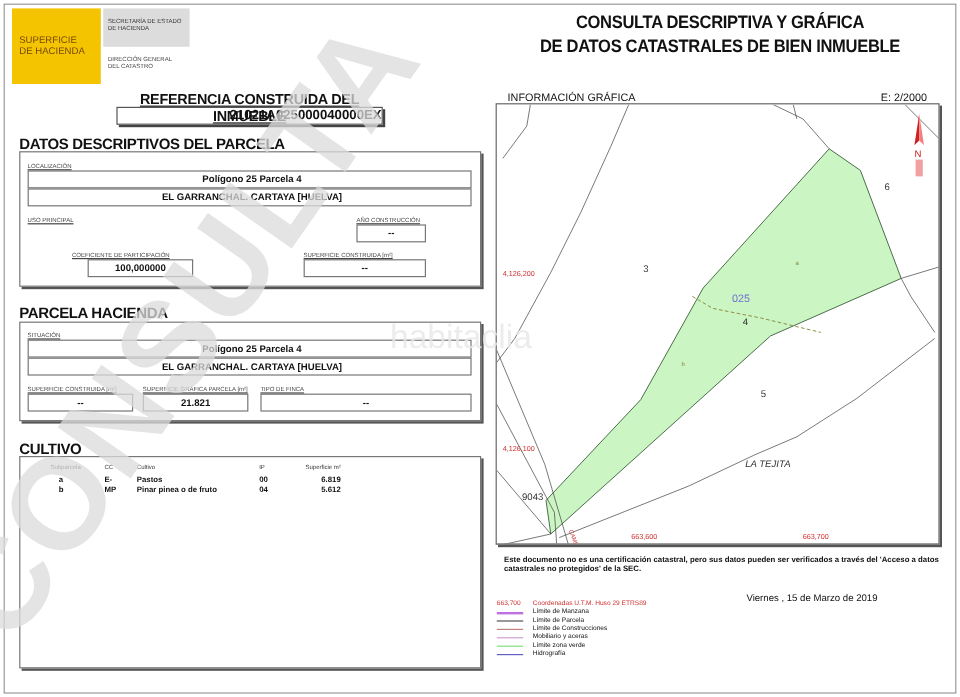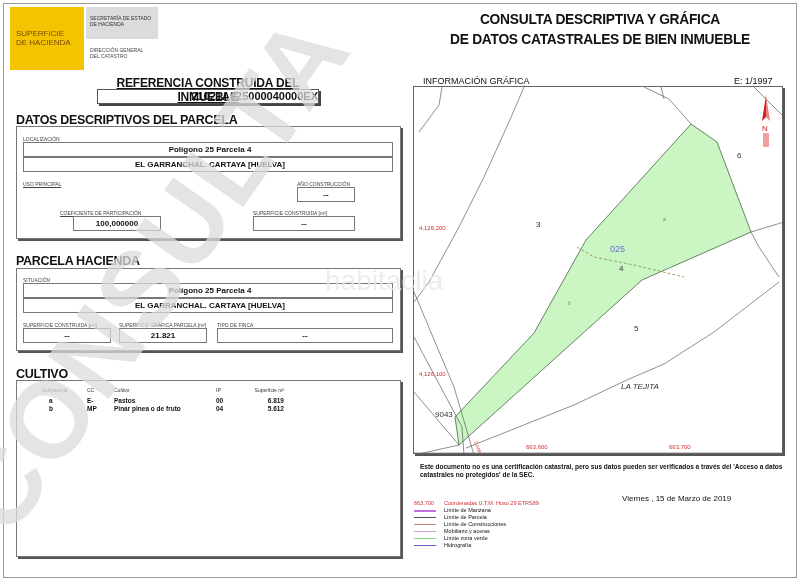--- a/index.html
+++ b/index.html
@@ -136,7 +136,7 @@
 </div>
 
 <div class="abs map-label-top" style="left:423px;top:76px">INFORMACIÓN GRÁFICA</div>
-<div class="abs map-label-top" style="left:734px;top:76px">E: 1/1997</div>
+<div class="abs map-label-top" style="left:734px;top:76px">E: 2/2000</div>
 <div class="abs map-box">
   <svg width="370" height="368" viewBox="0 0 370 368">
 

